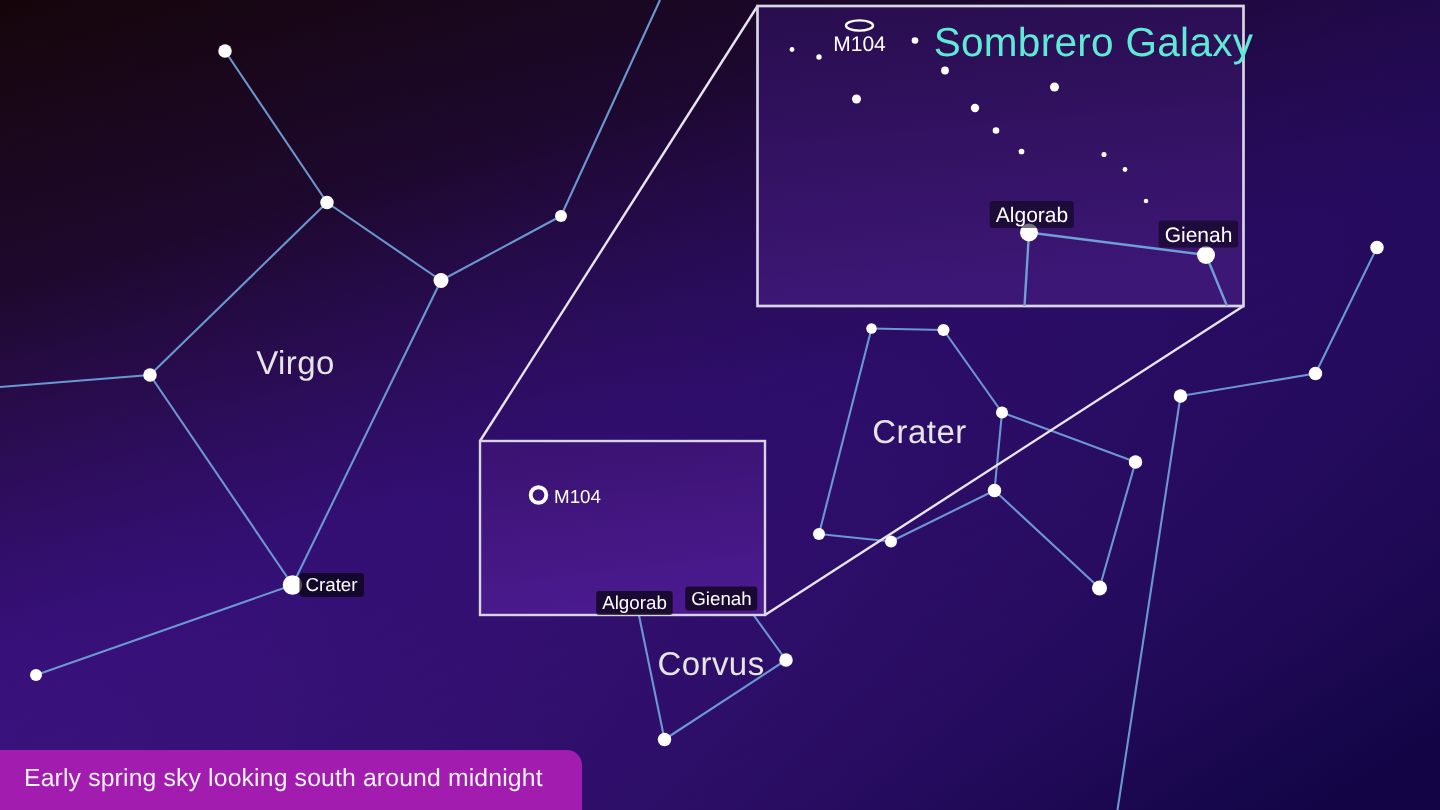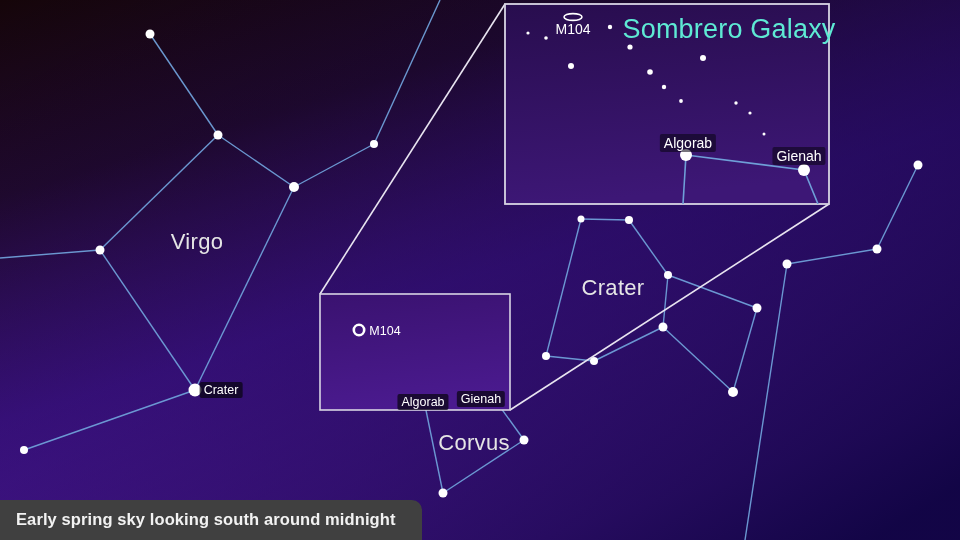--- a/index.html
+++ b/index.html
@@ -17,8 +17,8 @@
   .dso-name{font-size:12.5px;color:#ffffff;}
   .dso-name-big{font-size:14px;color:#ffffff;}
   .inset-title{font-size:27px;color:#5eead4;letter-spacing:.2px;}
-  #caption{position:absolute;left:0;bottom:0;background:#404040;
-           border-top-right-radius:10px;padding:10px 26px 11px 16px;font-weight:bold;}
+  #caption{position:absolute;left:0;bottom:0;background:#a21caf;
+           border-top-right-radius:10px;padding:10px 26px 11px 16px;}
   #caption span{font-size:16.5px;color:#f2f2f2;letter-spacing:.1px;}
 </style>
 </head>

